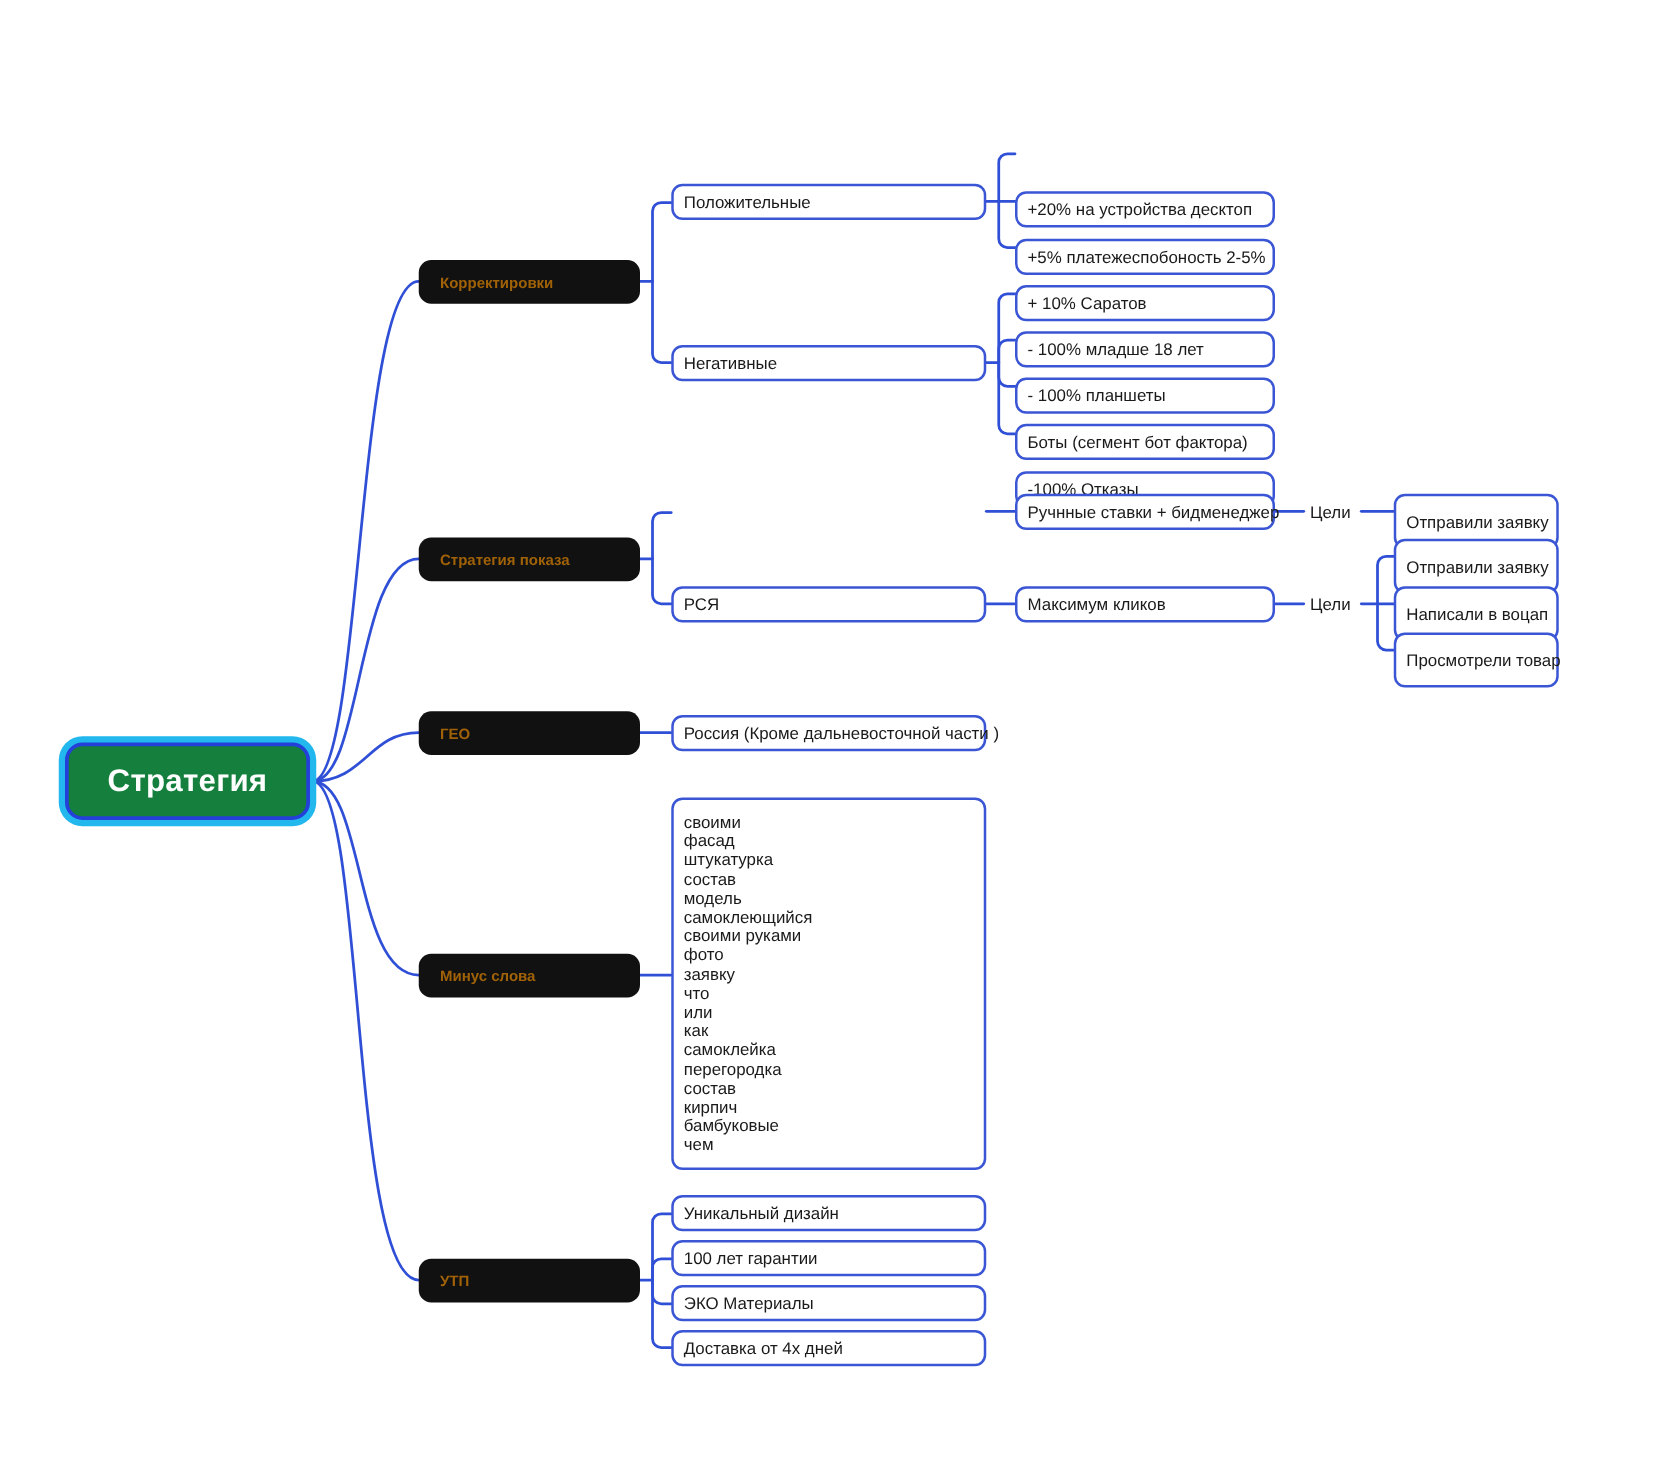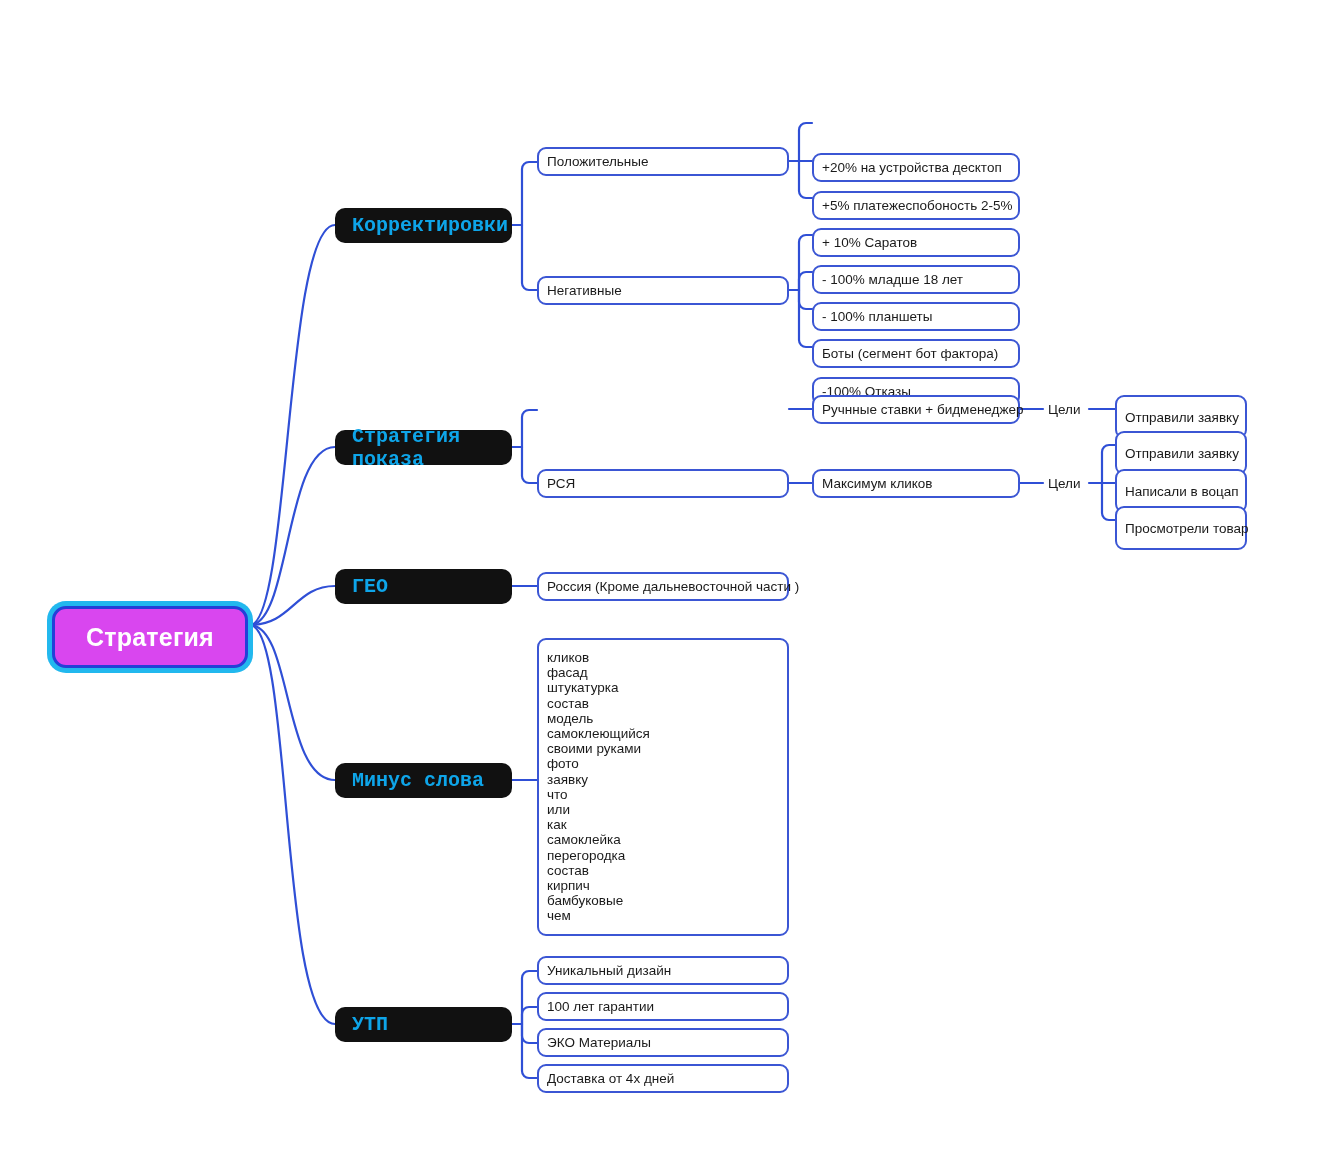--- a/index.html
+++ b/index.html
@@ -59,10 +59,9 @@
     padding-left: 17px;
   }
   .branch span {
-    color: #0ea5e9;
-    font-size: 20px;
+    color: #a16207;
+    font-size: 12px;
     font-weight: bold;
-    font-family: Liberation Mono, monospace;
   }
 
   

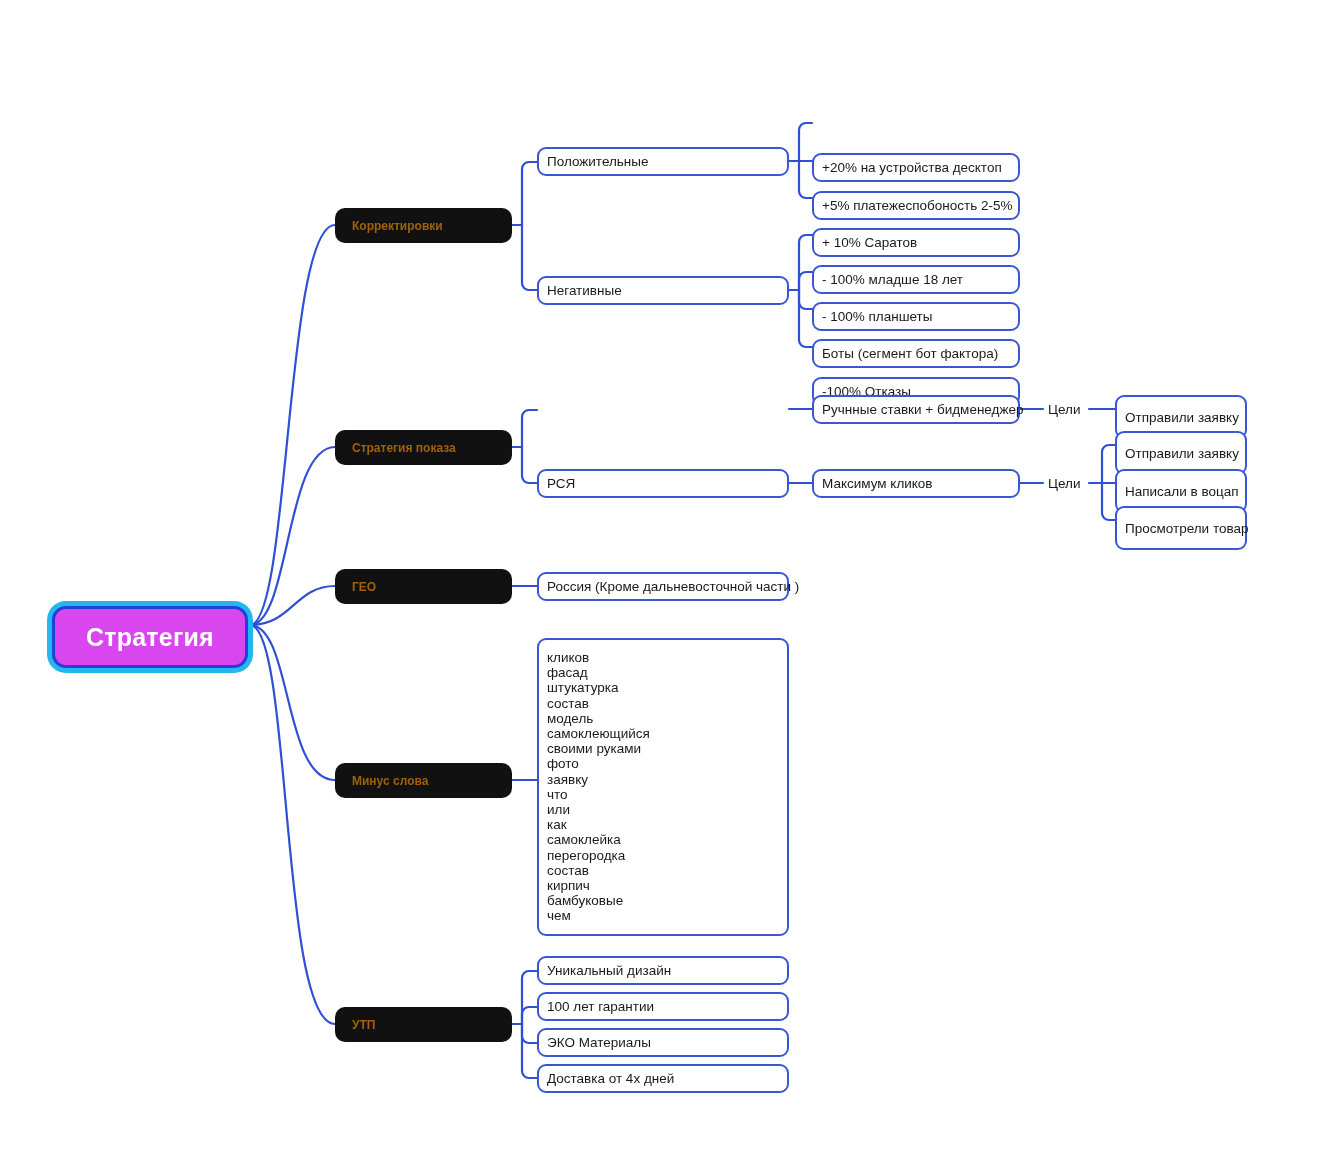--- a/index.html
+++ b/index.html
@@ -36,11 +36,10 @@
     width: 196px;
     height: 62px;
     border-radius: 14px;
-    background: #d946ef;
+    background: #15803d;
     border: 3px solid #2440d8;
     box-shadow: 0 0 0 5px #22b8ee;
     justify-content: center;
-    margin-top: 12px;
   }
   .root span {
     color: #ffffff;

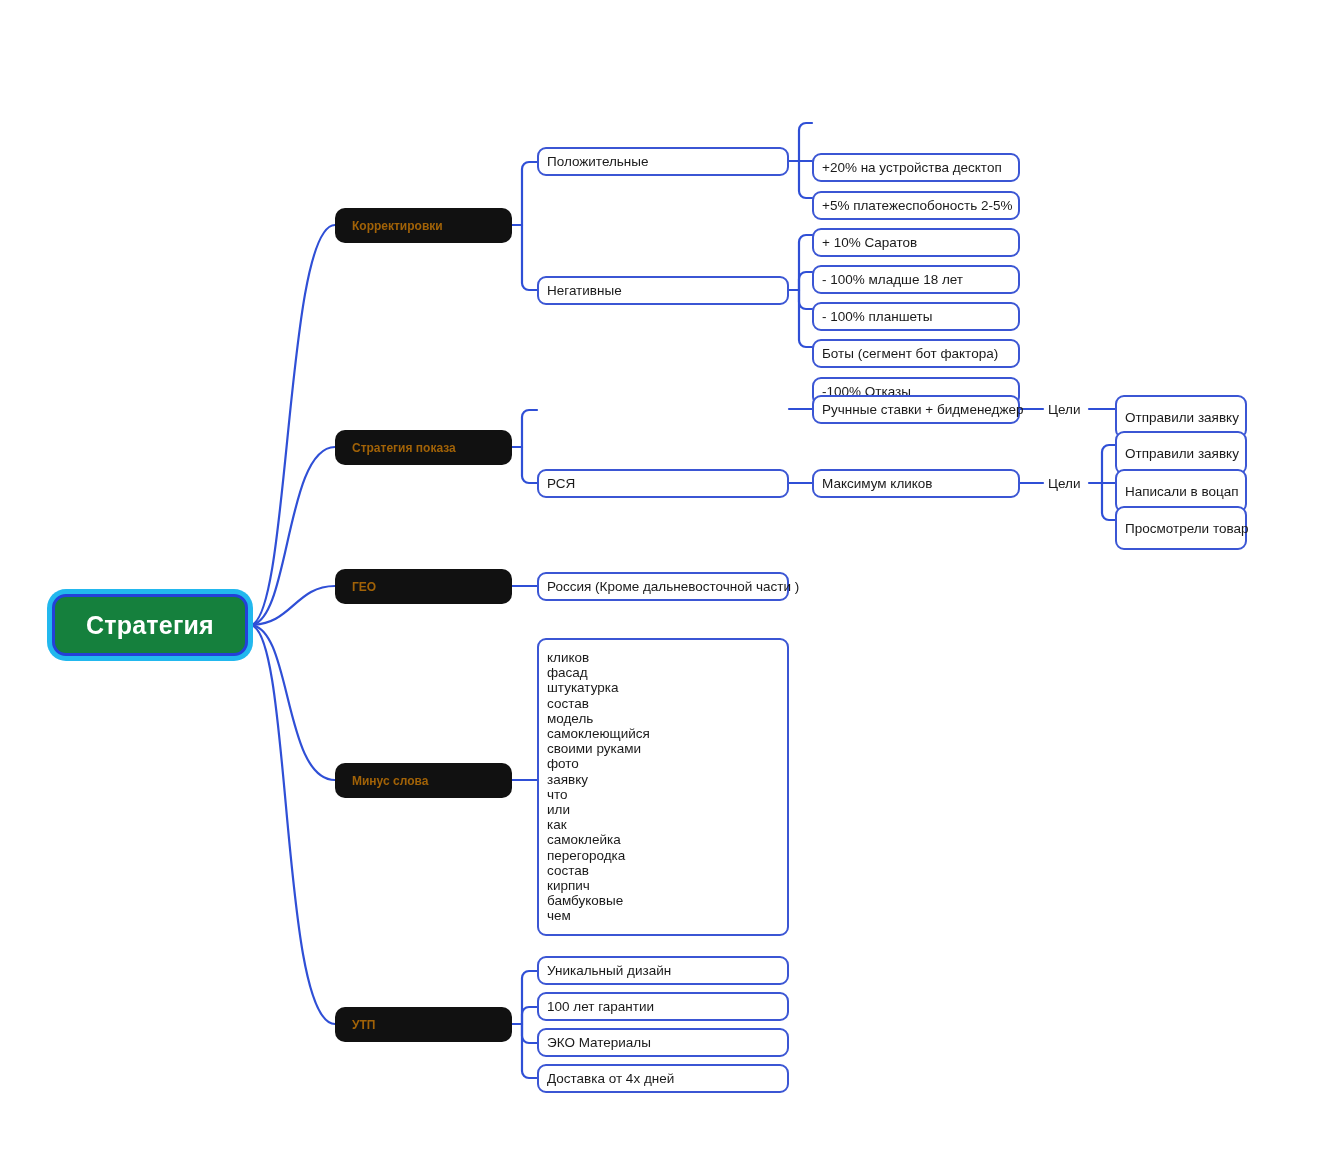--- a/index.html
+++ b/index.html
@@ -242,7 +242,7 @@
     <span>Минус слова</span>
   </div>
   <div class="listbox" id="keywords-box" style="top:638px; width:252px;">
-      <div>кликов</div>
+      <div>своими</div>
       <div>фасад</div>
       <div>штукатурка</div>
       <div>состав</div>

